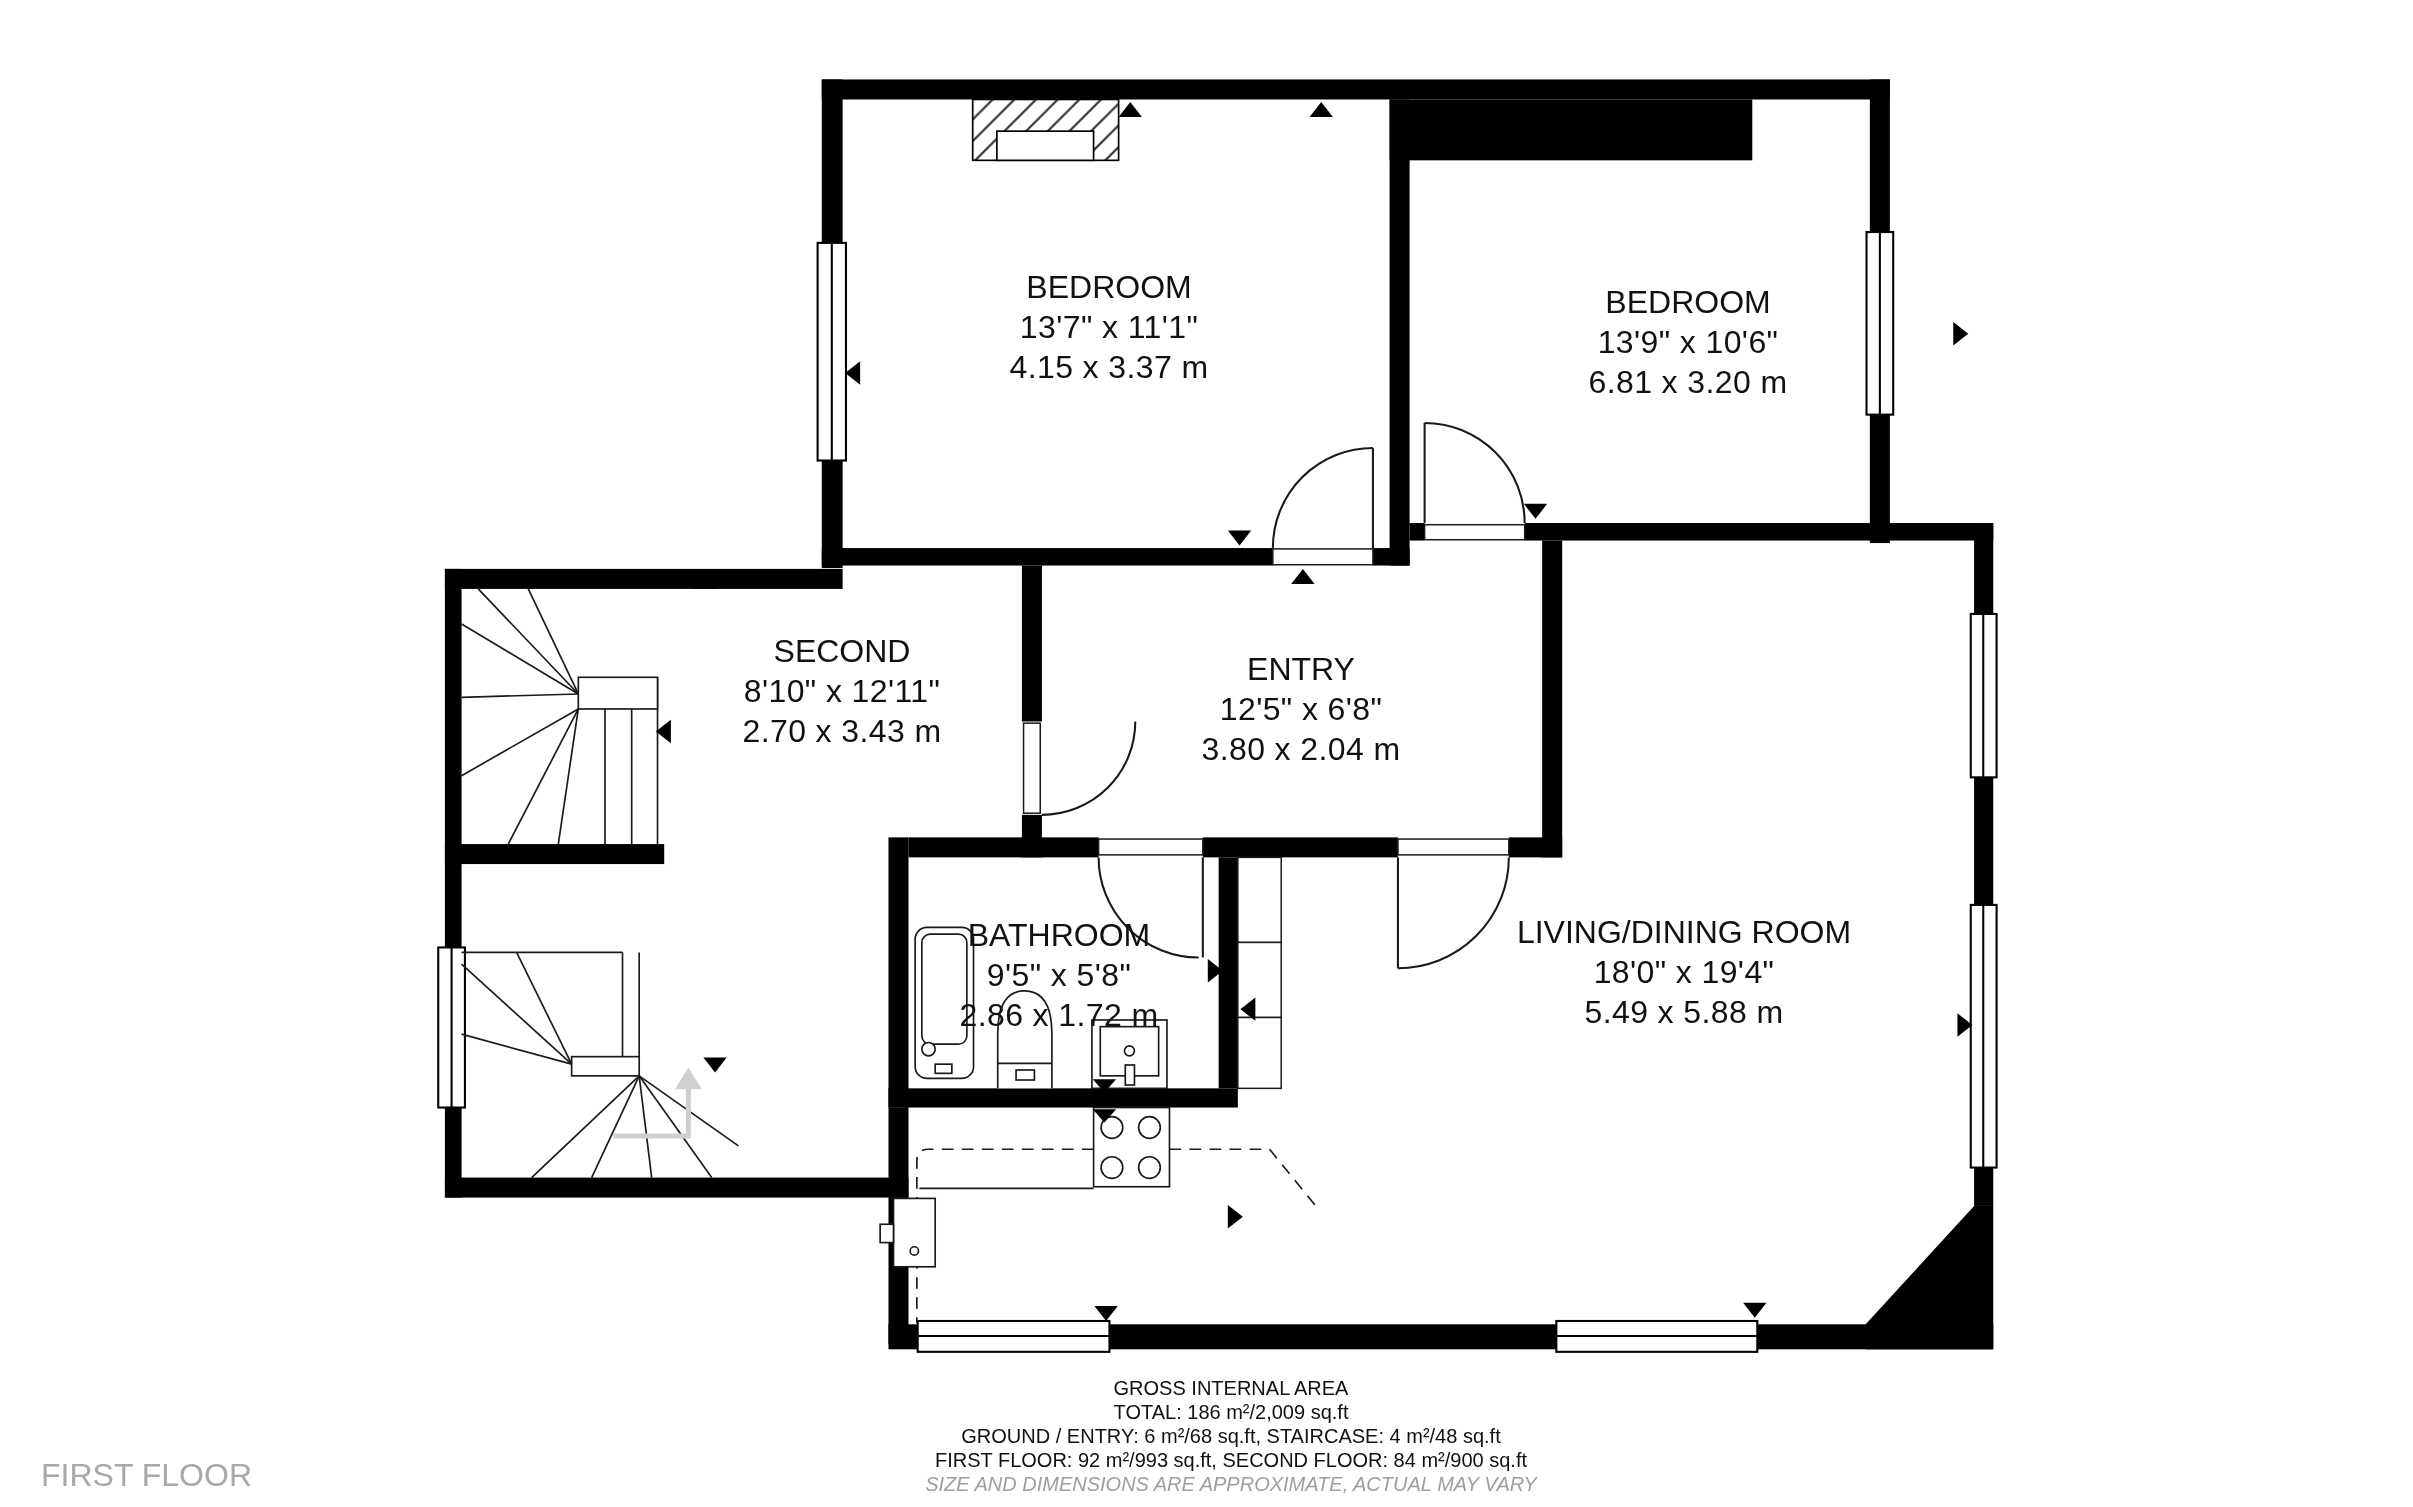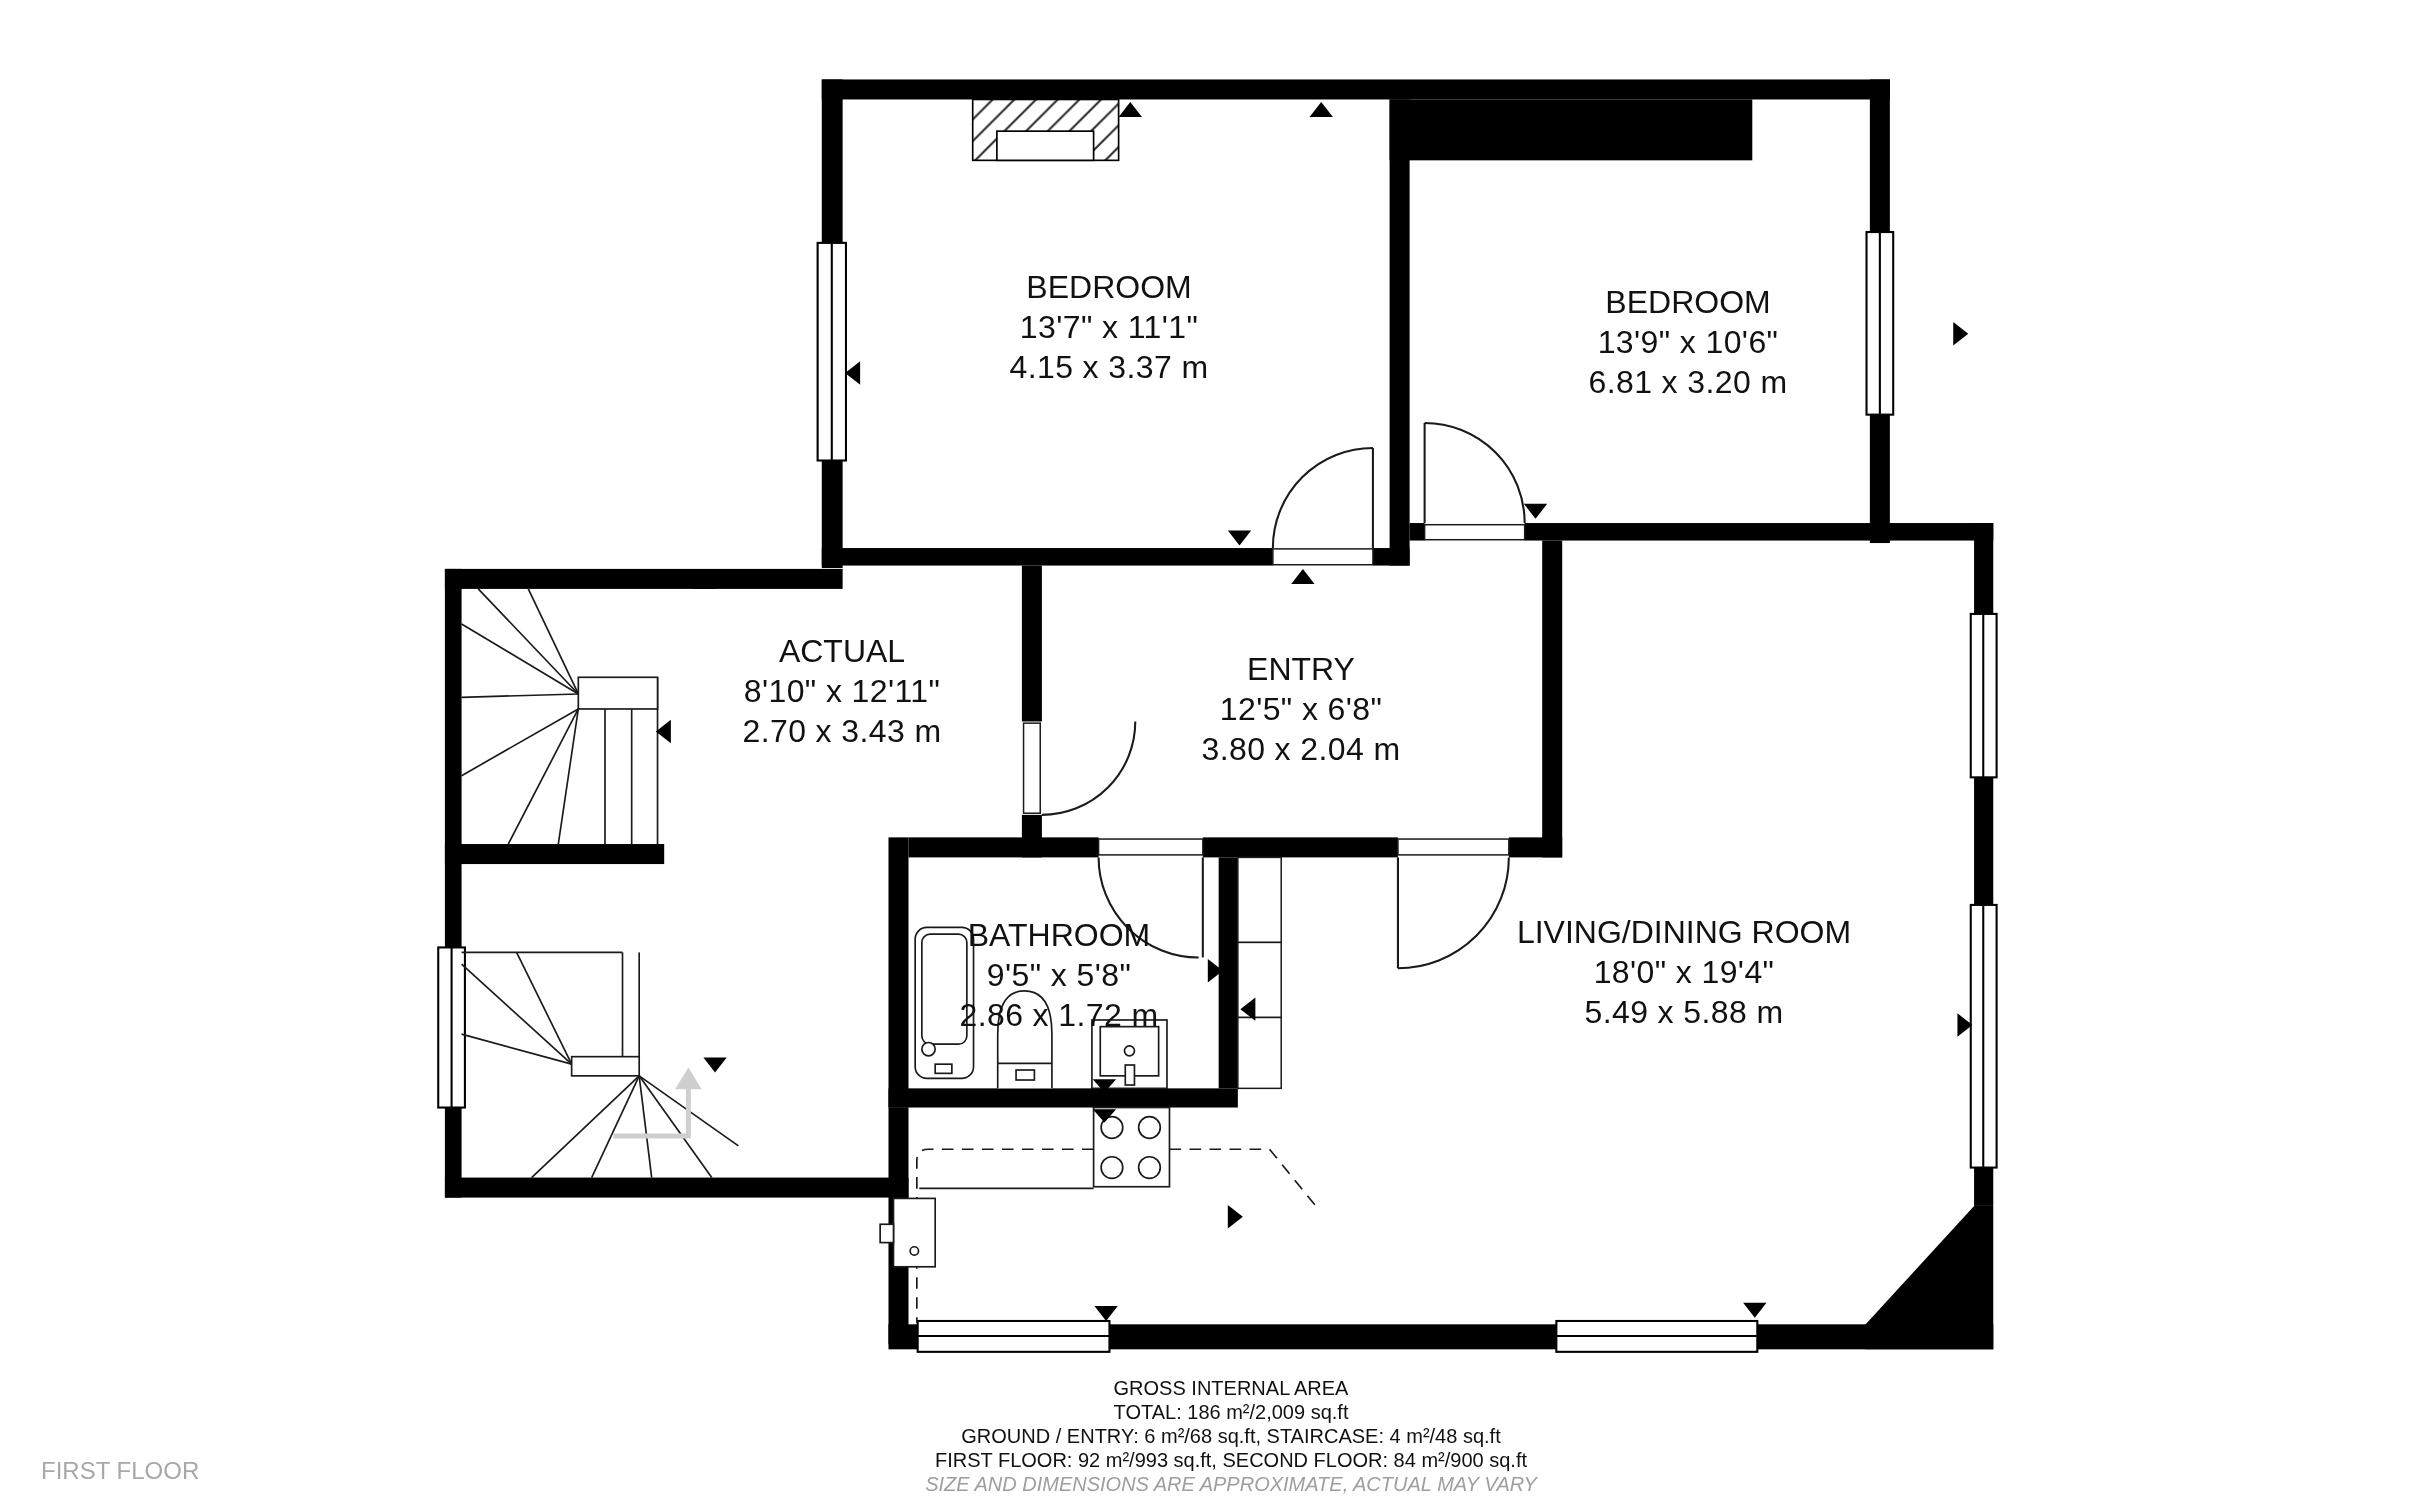--- a/index.html
+++ b/index.html
@@ -244,7 +244,7 @@
   <div class="dim">6.81 x 3.20 m</div>
 </div>
 <div class="room-label" style="left:834px;top:631px">
-  <div>ACTUAL</div>
+  <div>SECOND</div>
   <div class="dim">8'10" x 12'11"</div>
   <div class="dim">2.70 x 3.43 m</div>
 </div>

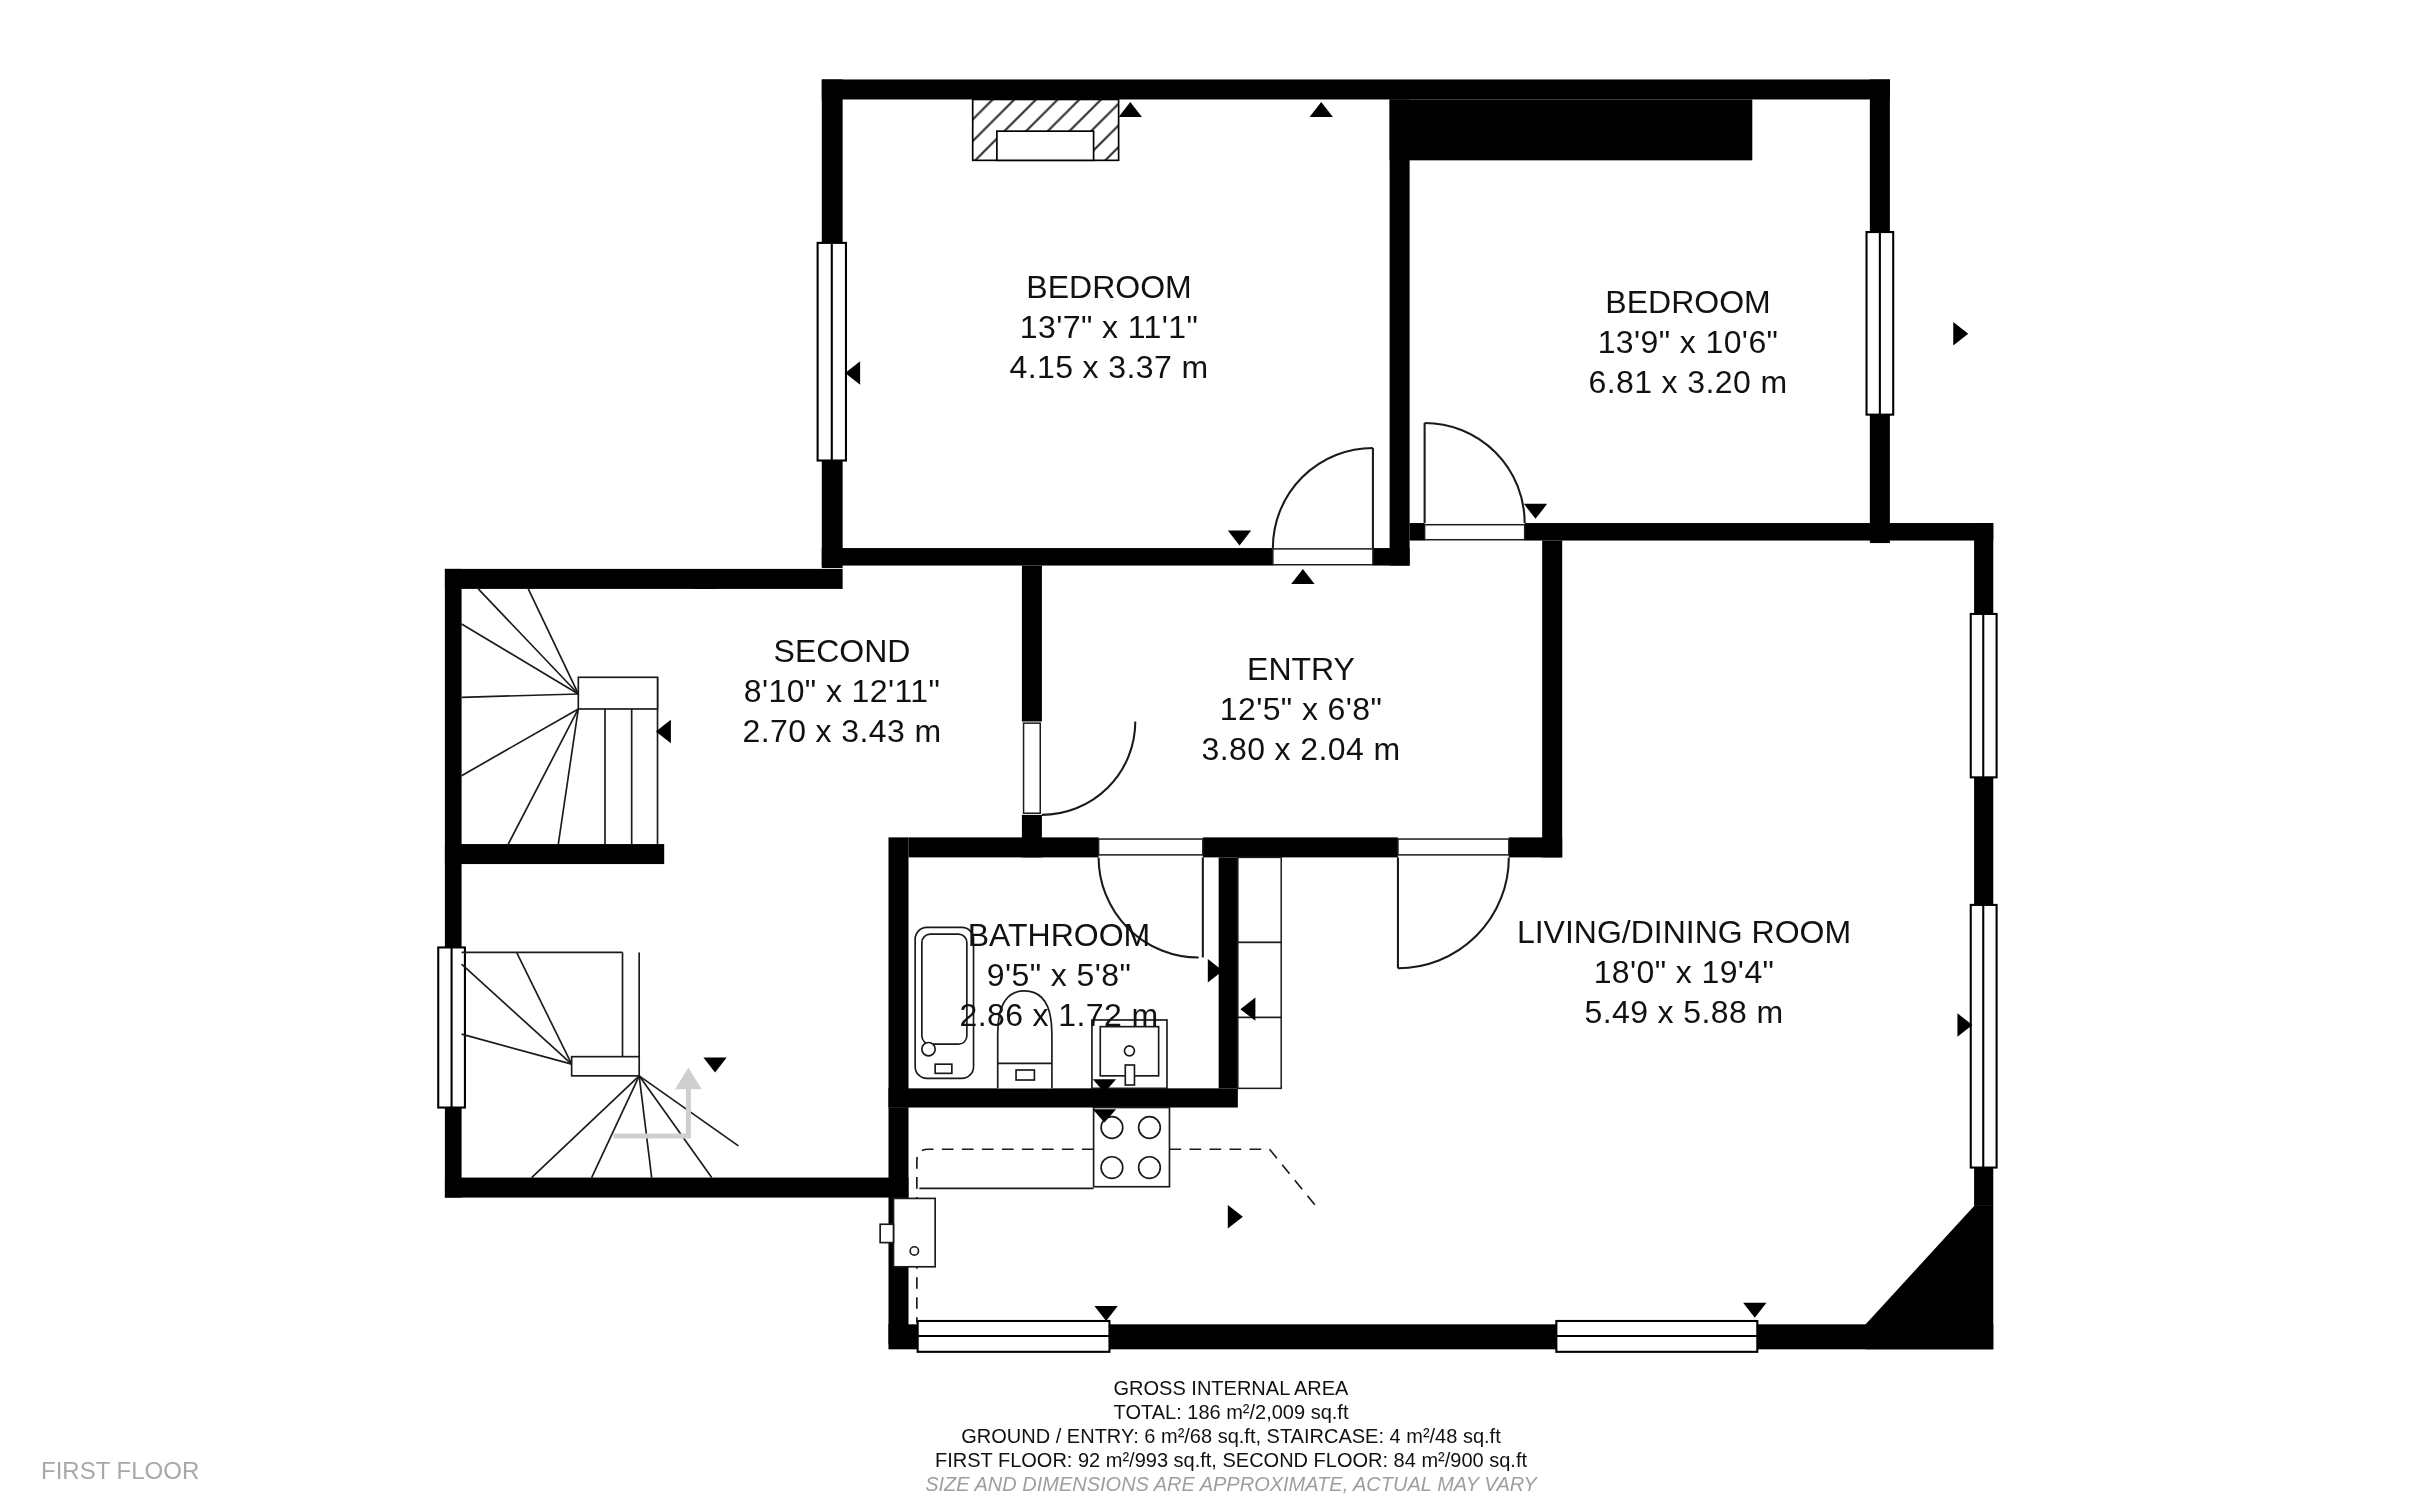--- a/index.html
+++ b/index.html
@@ -13,7 +13,7 @@
   .footer{position:absolute;transform:translateX(-50%);text-align:center;
       color:#111;font-size:20px;line-height:24px;white-space:nowrap;}
   .footer .muted{color:#9e9e9e;font-style:italic;}
-  .floor-tag{position:absolute;color:#a8a8a8;font-size:24px;white-space:nowrap;}
+  .floor-tag{position:absolute;color:#a8a8a8;font-size:32px;white-space:nowrap;}
 </style>
 </head>
 <body>

